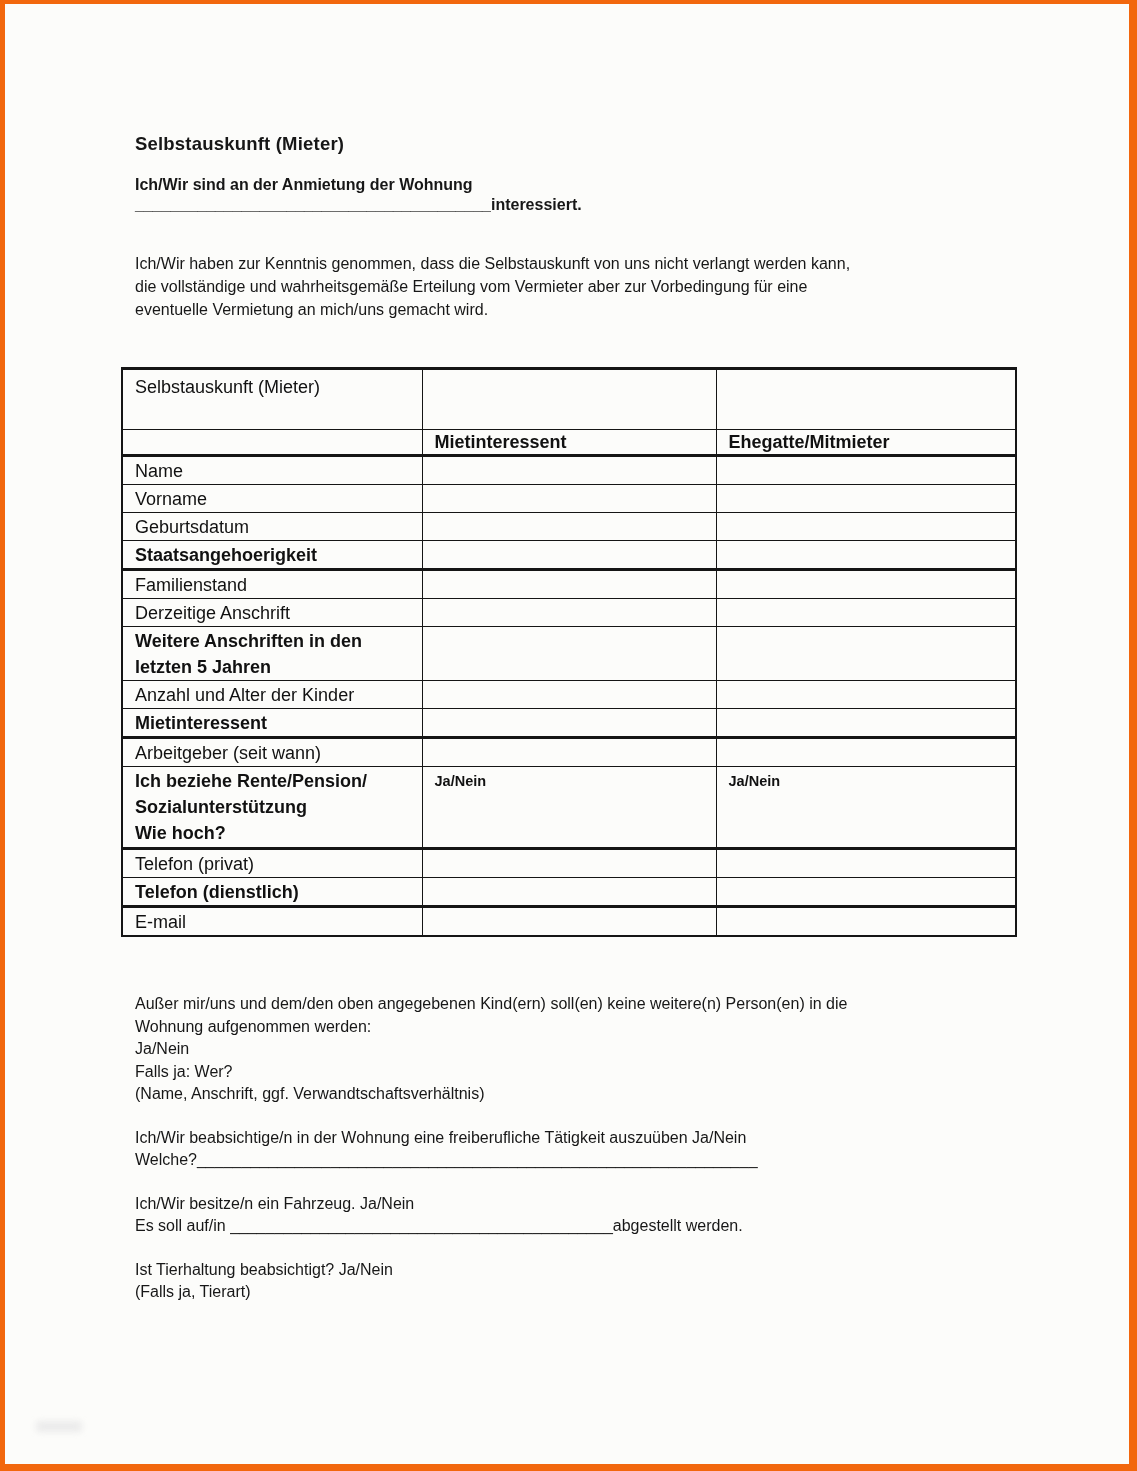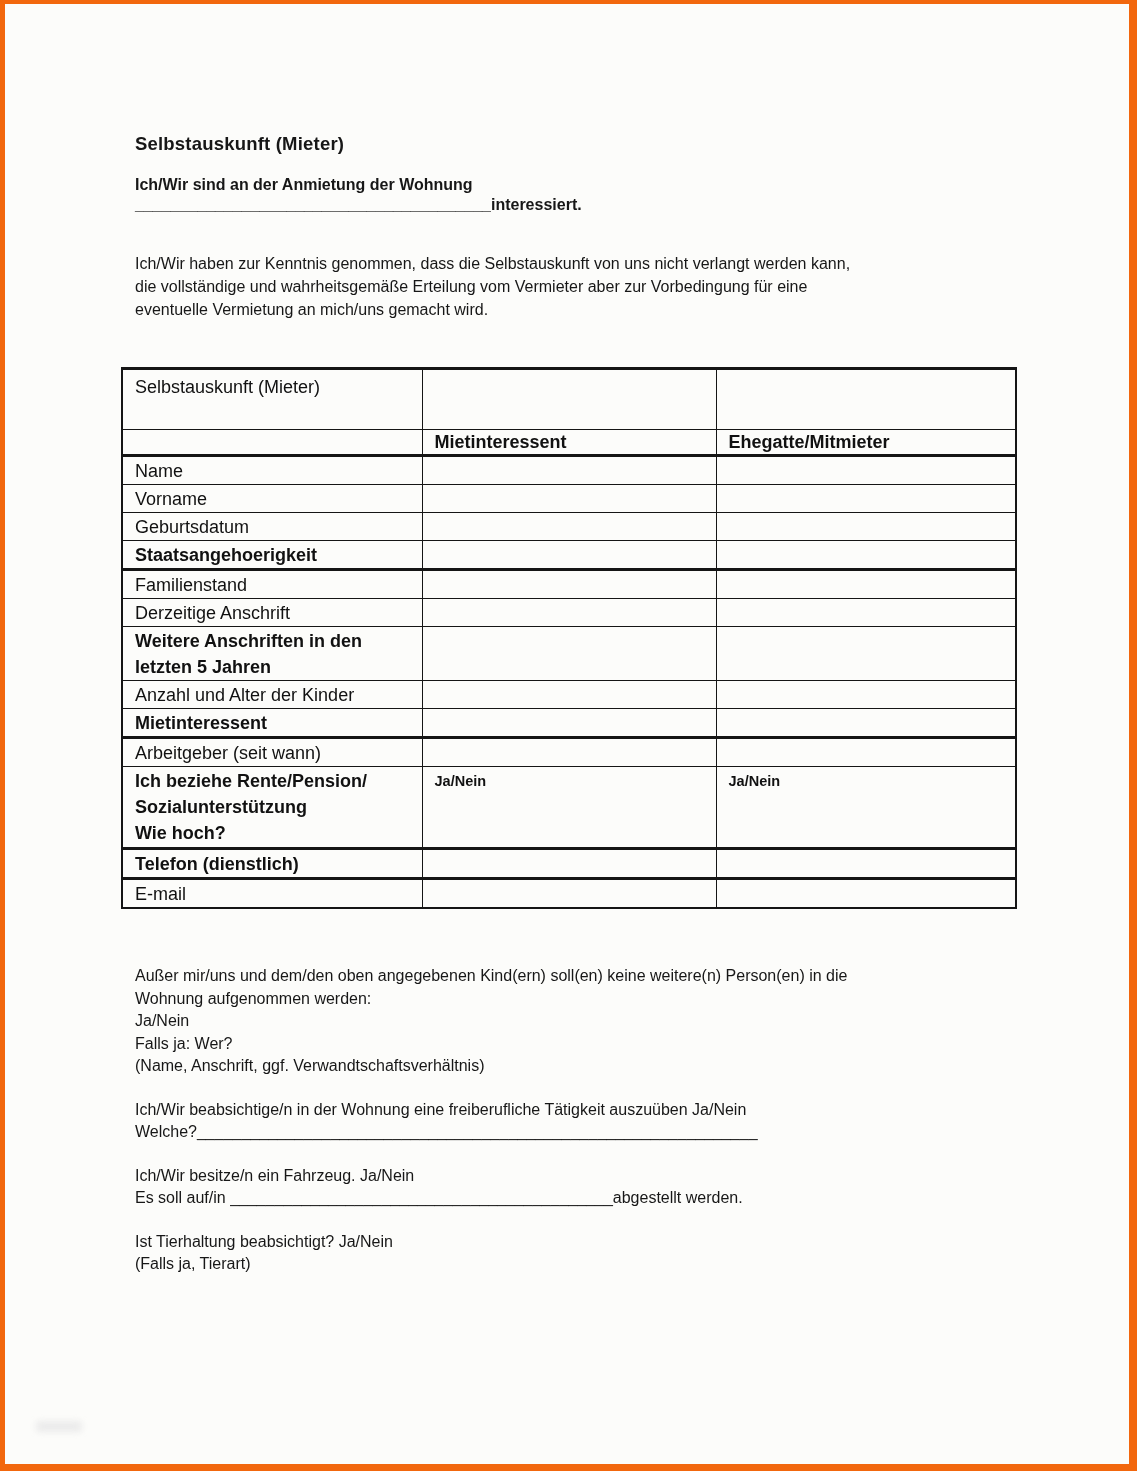--- a/index.html
+++ b/index.html
@@ -153,6 +153,11 @@
         <td class="janein">Ja/Nein</td>
         <td class="janein">Ja/Nein</td>
       </tr>
+      <tr class="r">
+        <td>Telefon (privat)</td>
+        <td></td>
+        <td></td>
+      </tr>
       <tr class="r thick">
         <td>Telefon (dienstlich)</td>
         <td></td>

